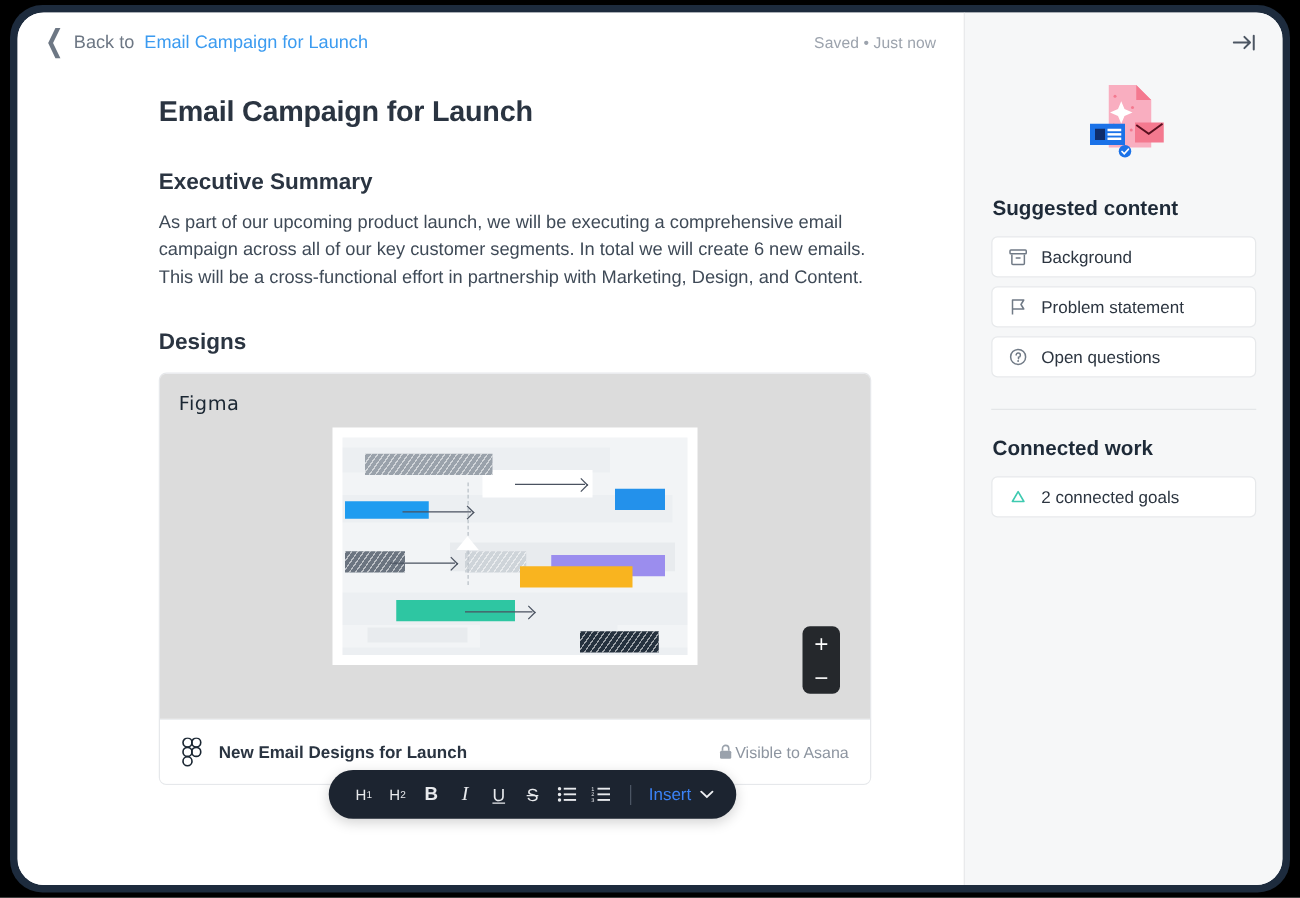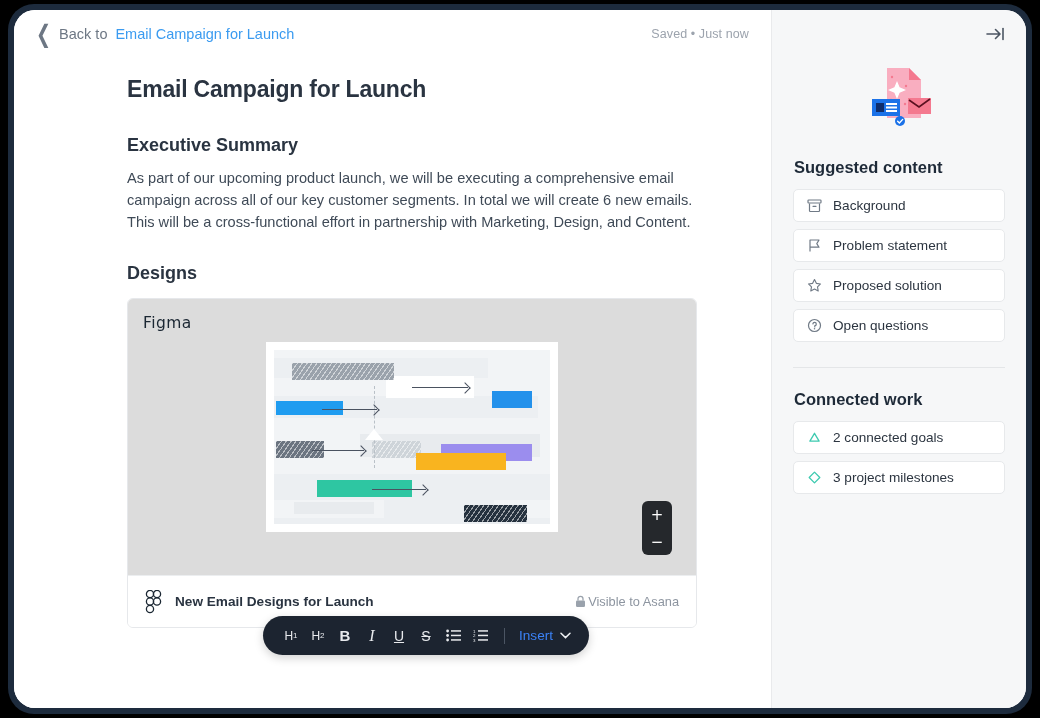--- a/index.html
+++ b/index.html
@@ -484,14 +484,6 @@
           <span class="sug-label">Problem statement</span>
         </div>
 
-        <div class="sug-item">
-          <span class="ic">
-            <svg width="15" height="15" viewBox="0 0 15 15">
-                <path d="M7.5 1.6l1.85 3.75 4.15.6-3 2.93.71 4.12-3.71-1.95-3.71 1.95.71-4.12-3-2.93 4.15-.6z" stroke="#707a86" stroke-width="1.15" fill="none" stroke-linejoin="round"></path>
-              </svg>
-          </span>
-          <span class="sug-label">Proposed solution</span>
-        </div>
 
         <div class="sug-item">
           <span class="ic">

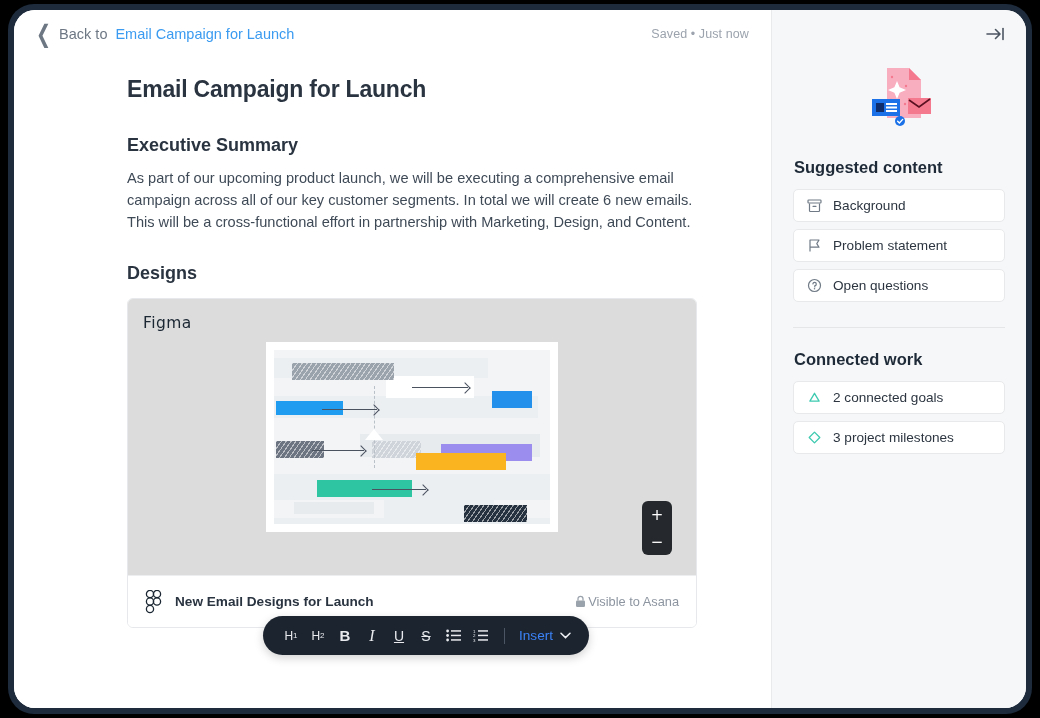--- a/index.html
+++ b/index.html
@@ -511,14 +511,6 @@
           </span>
           <span class="cw-label">2 connected goals</span>
         </div>
-        <div class="cw-item">
-          <span class="ic">
-            <svg width="15" height="15" viewBox="0 0 15 15">
-                <rect x="7.5" y="2.2" width="7.5" height="7.5" transform="rotate(45 7.5 2.2)" stroke="#3ecab0" stroke-width="1.3" fill="none" stroke-linejoin="round"></rect>
-              </svg>
-          </span>
-          <span class="cw-label">3 project milestones</span>
-        </div>
       </div>
     </div>
 

